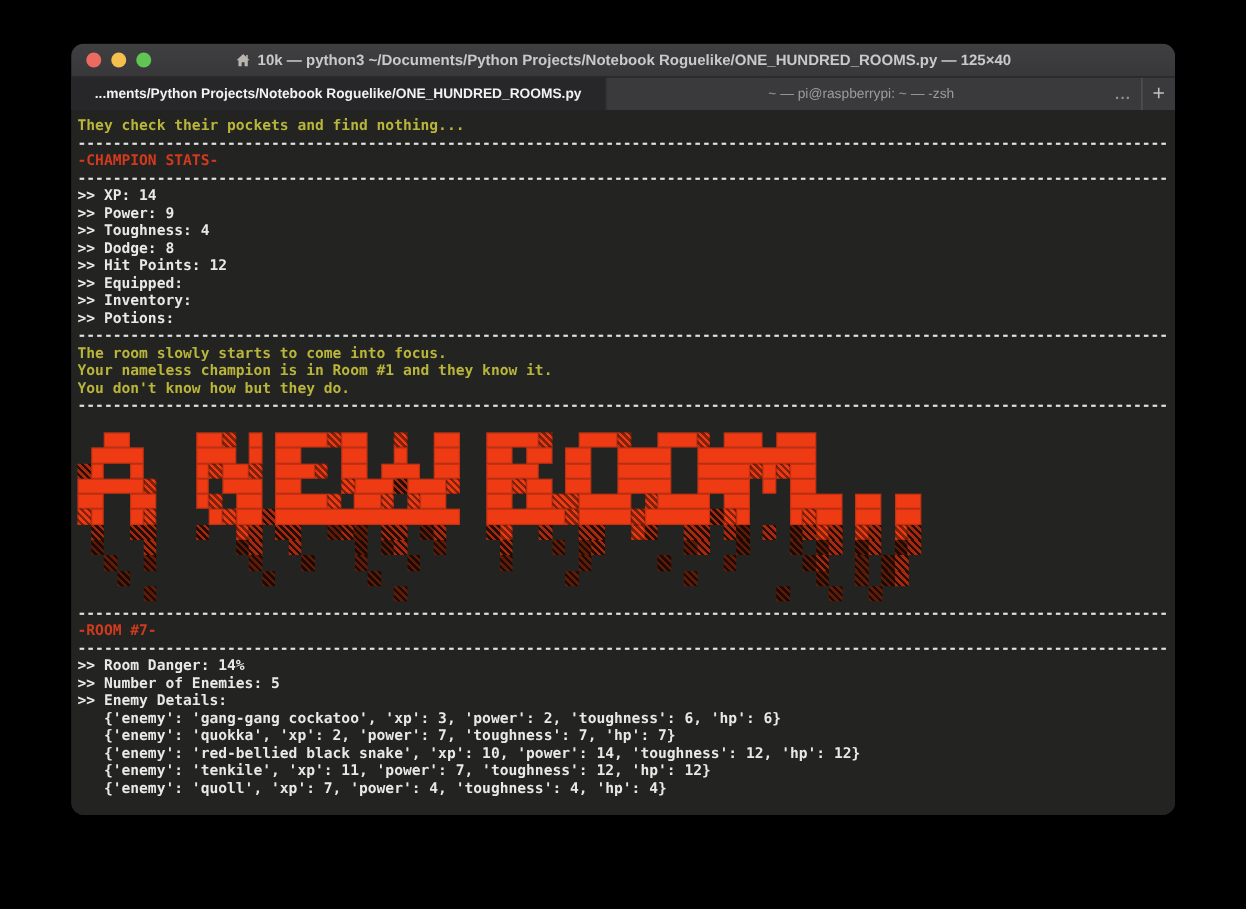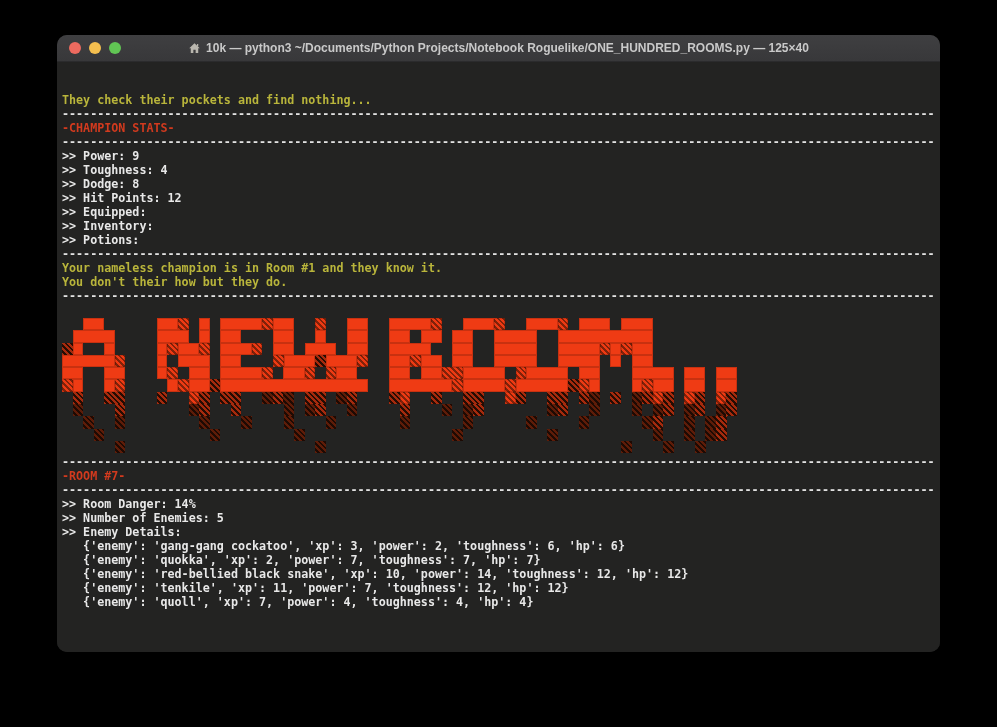--- a/index.html
+++ b/index.html
@@ -95,6 +95,16 @@
     </div>
   </div>
 
+  <div class="tabbar">
+    <div class="tab active">
+      <span class="label">...ments/Python Projects/Notebook Roguelike/ONE_HUNDRED_ROOMS.py</span>
+    </div>
+    <div class="tab inactive">
+      <span class="label">~ — pi@raspberrypi: ~ — -zsh</span>
+      <span class="ellipsis">...</span>
+    </div>
+    <div class="plusbtn">+</div>
+  </div>
 
   <div class="screen">
       <div class="tl y">They check their pockets and find nothing...</div>

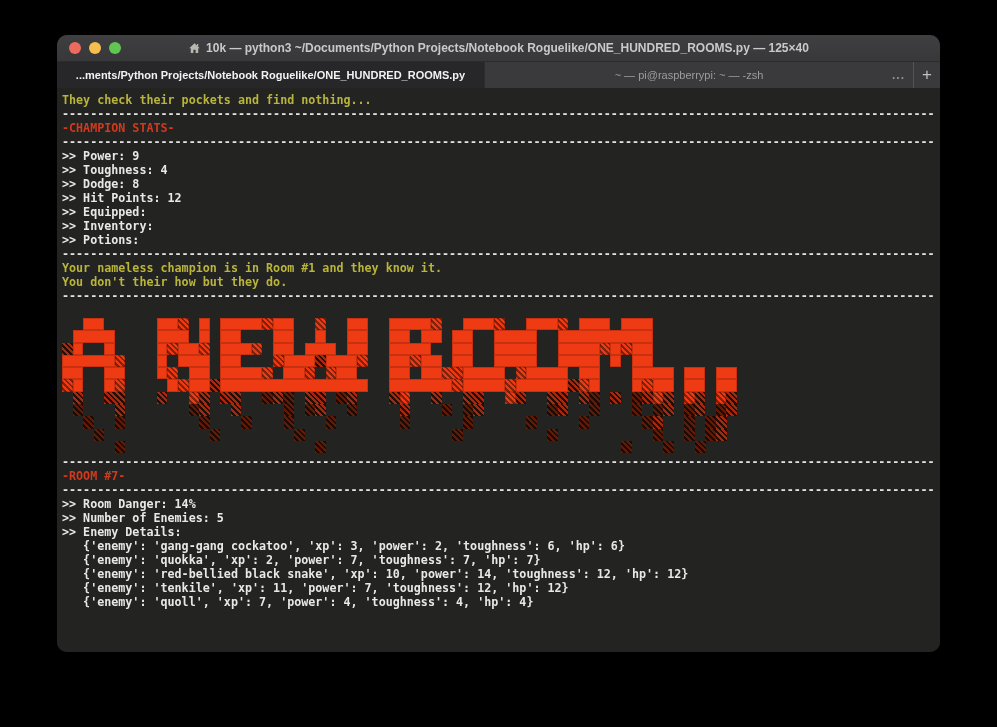--- a/index.html
+++ b/index.html
@@ -111,6 +111,7 @@
       <div class="tl sep">----------------------------------------------------------------------------------------------------------------------------</div>
       <div class="tl r">-CHAMPION STATS-</div>
       <div class="tl sep">----------------------------------------------------------------------------------------------------------------------------</div>
+      <div class="tl w">&gt;&gt; XP: 14</div>
       <div class="tl w">&gt;&gt; Power: 9</div>
       <div class="tl w">&gt;&gt; Toughness: 4</div>
       <div class="tl w">&gt;&gt; Dodge: 8</div>

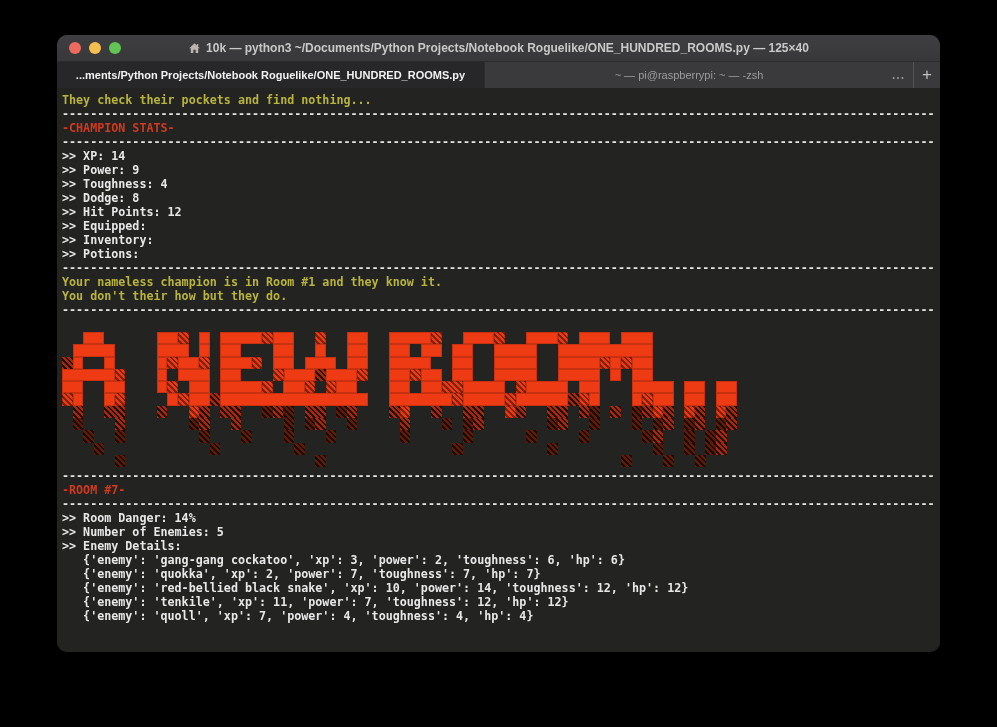--- a/index.html
+++ b/index.html
@@ -120,6 +120,7 @@
       <div class="tl w">&gt;&gt; Inventory:</div>
       <div class="tl w">&gt;&gt; Potions:</div>
       <div class="tl sep">----------------------------------------------------------------------------------------------------------------------------</div>
+      <div class="tl y">The room slowly starts to come into focus.</div>
       <div class="tl y">Your nameless champion is in Room #1 and they know it.</div>
       <div class="tl y">You don't their how but they do.</div>
       <div class="tl sep">----------------------------------------------------------------------------------------------------------------------------</div>

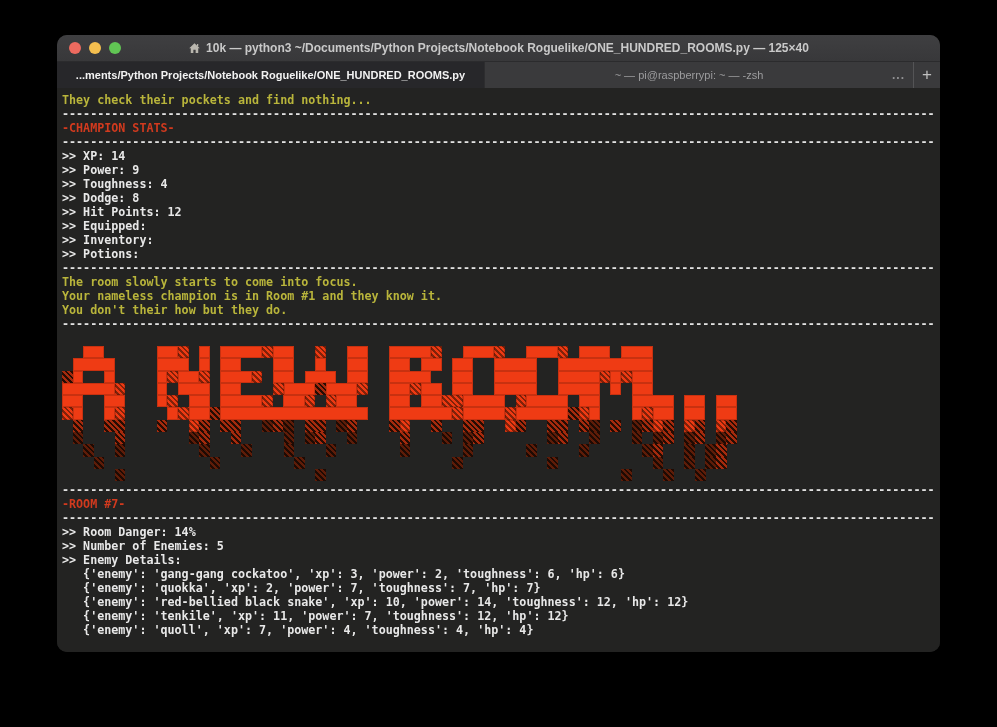--- a/index.html
+++ b/index.html
@@ -122,7 +122,7 @@
       <div class="tl sep">----------------------------------------------------------------------------------------------------------------------------</div>
       <div class="tl y">The room slowly starts to come into focus.</div>
       <div class="tl y">Your nameless champion is in Room #1 and they know it.</div>
-      <div class="tl y">You don't their how but they do.</div>
+      <div class="tl y">You don't know how but they do.</div>
       <div class="tl sep">----------------------------------------------------------------------------------------------------------------------------</div>
       <div class="tl w"> </div>
       <div class="art">

